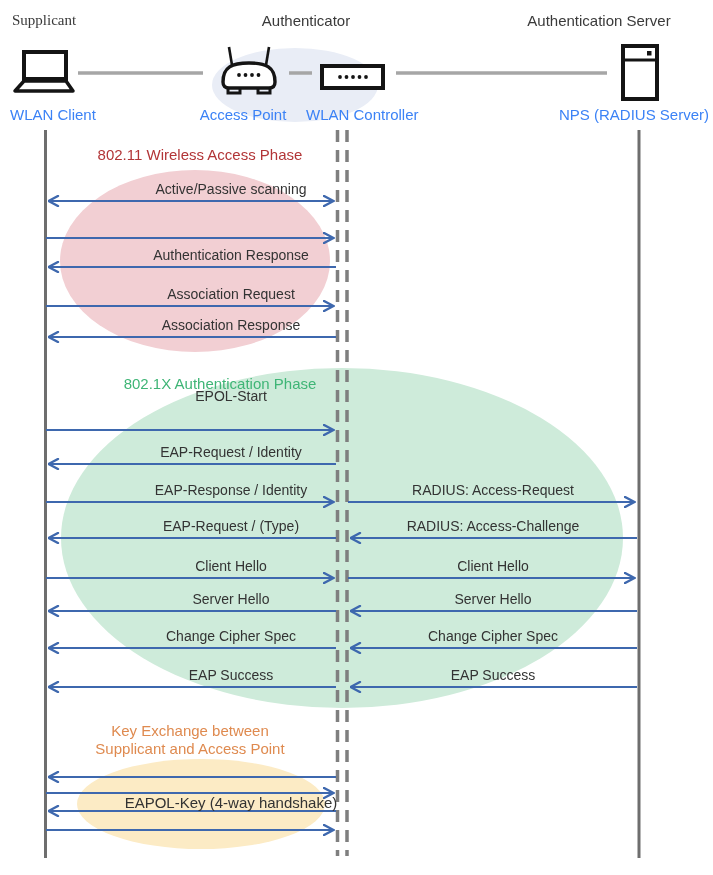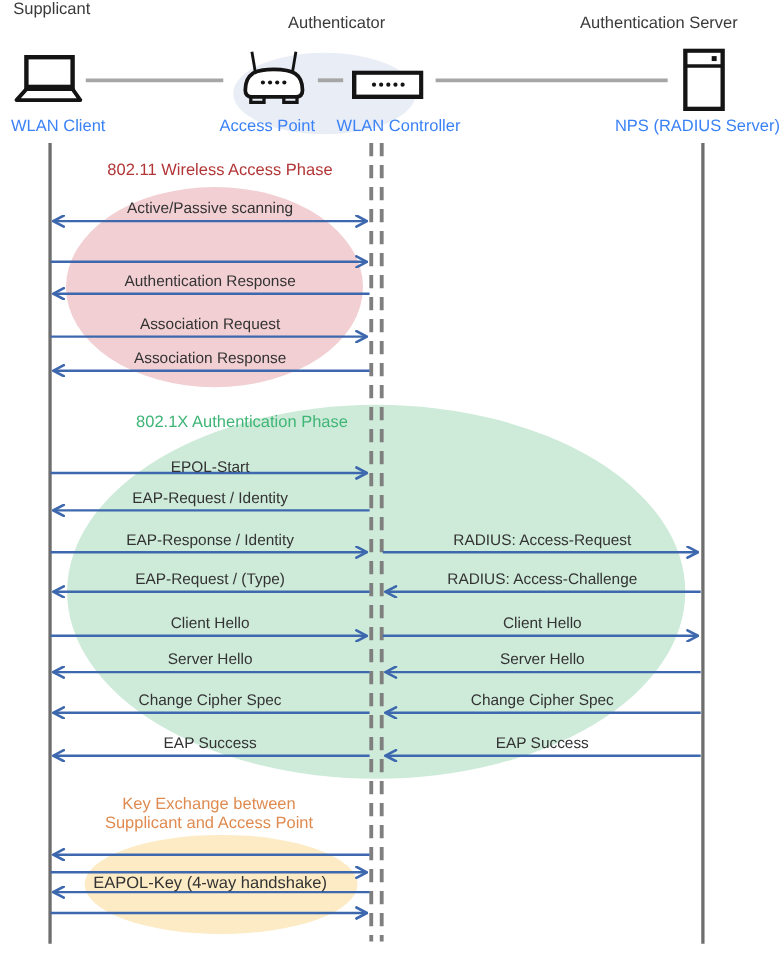--- a/index.html
+++ b/index.html
@@ -75,7 +75,7 @@
     </g>
   </svg>
 
-  <div class="txt role" style="left:12px;top:0;">Supplicant</div>
+  <div class="txt role" style="left:12px;top:12px;font-family:Liberation Serif, serif;">Supplicant</div>
   <div class="txt role" style="left:246px;top:12px;width:120px;">Authenticator</div>
   <div class="txt role" style="left:523px;top:12px;width:152px;">Authentication Server</div>
 

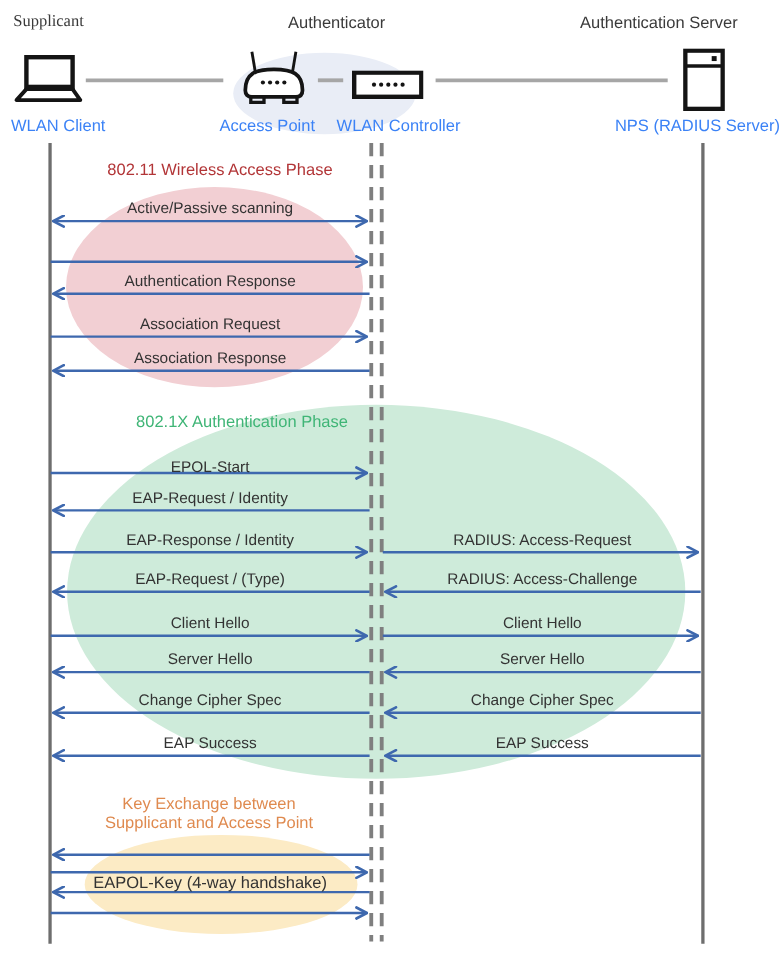--- a/index.html
+++ b/index.html
@@ -12,7 +12,7 @@
   .role{font-size:15px;color:#3a3a3a;text-align:center;}
   .dev{font-size:15px;color:#3b82f6;text-align:center;}
   .lbl{font-size:14px;color:#333;height:17px;line-height:17px;text-align:center;}
-  .seg-left{left:45px;width:292px;}
+  .seg-left{left:45px;width:292px;padding-left:40px;}
   .seg-right{left:347px;width:292px;}
   .phase-title{font-size:15px;text-align:center;}
   .p1{color:#B23537;}

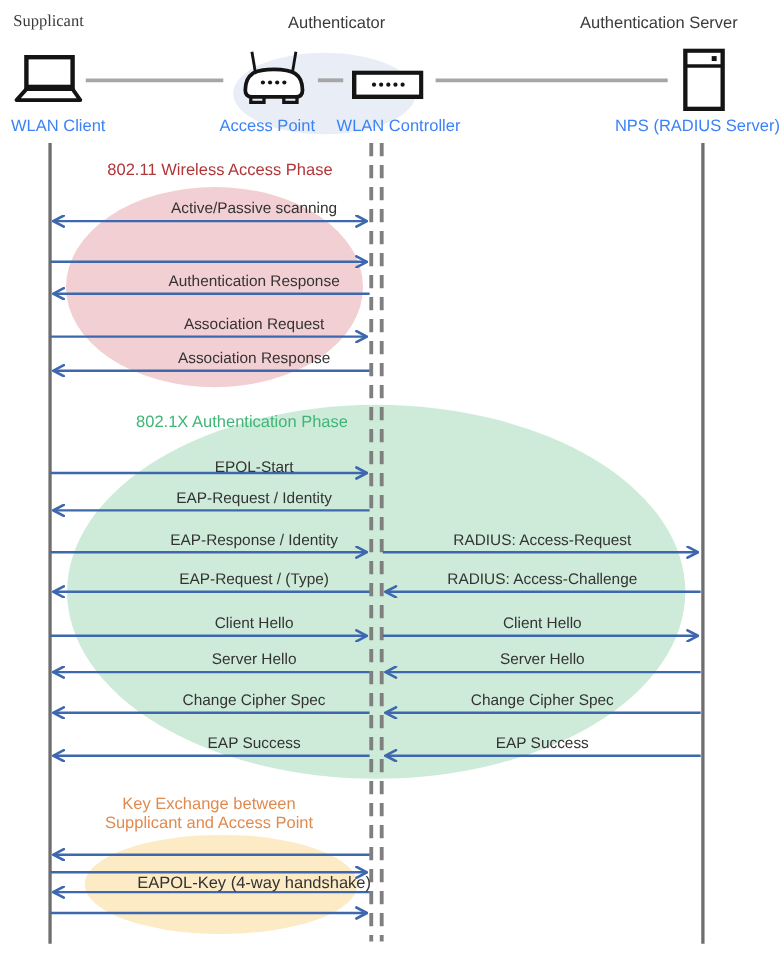--- a/index.html
+++ b/index.html
@@ -128,7 +128,7 @@
   <div class="txt lbl seg-left" style="top:317px;">Association Response</div>
 
   <div class="txt phase-title p2" style="left:70px;top:375px;width:300px;">802.1X Authentication Phase</div>
-  <div class="txt lbl seg-left" style="top:416px;text-align:center;">EPOL-Start</div>
+  <div class="txt lbl seg-left" style="top:388px;text-align:center;">EPOL-Start</div>
   <div class="txt lbl seg-left" style="top:444px;">EAP-Request / Identity</div>
   <div class="txt lbl seg-left" style="top:482px;">EAP-Response / Identity</div>
   <div class="txt lbl seg-right" style="top:482px;">RADIUS: Access-Request</div>

